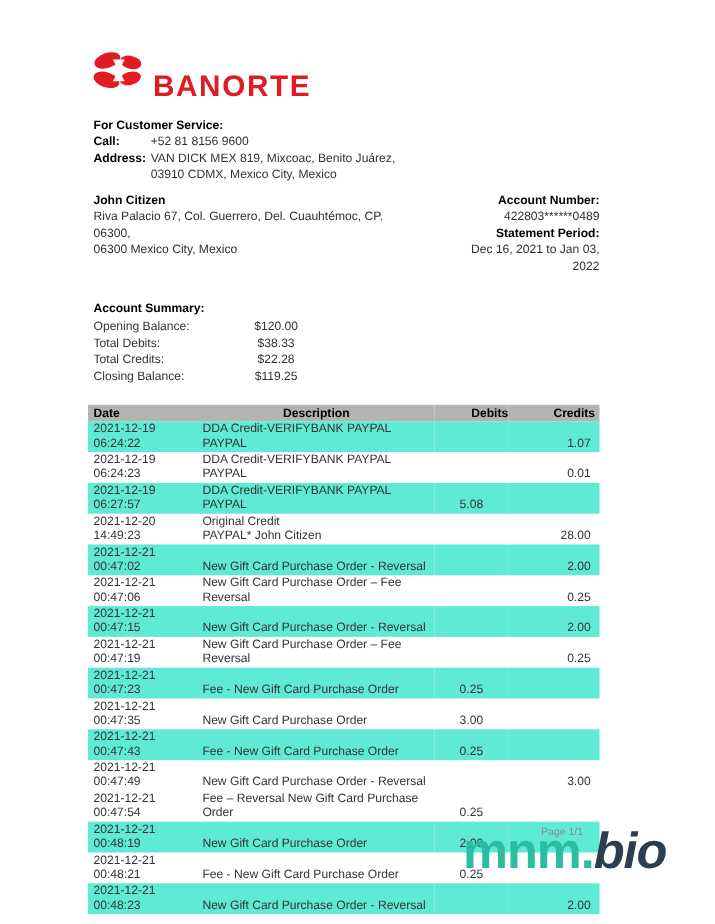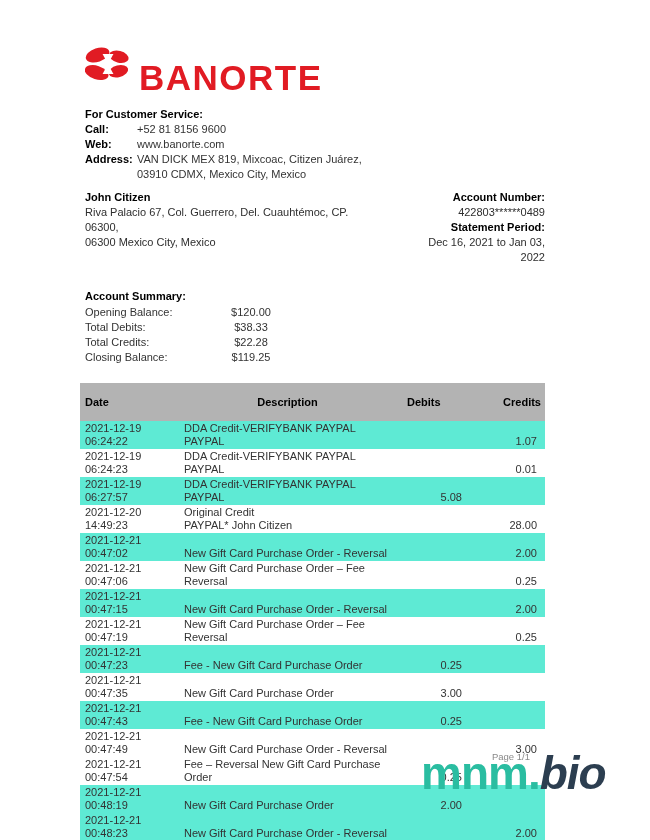--- a/index.html
+++ b/index.html
@@ -24,7 +24,7 @@
   }
   .logo-icon { width: 46px; height: 38px; display: block; }
   .logo-text {
-    font-size: 35px;
+    font-size: 27px;
     font-weight: bold;
     color: #e11b23;
     letter-spacing: 1.5px;

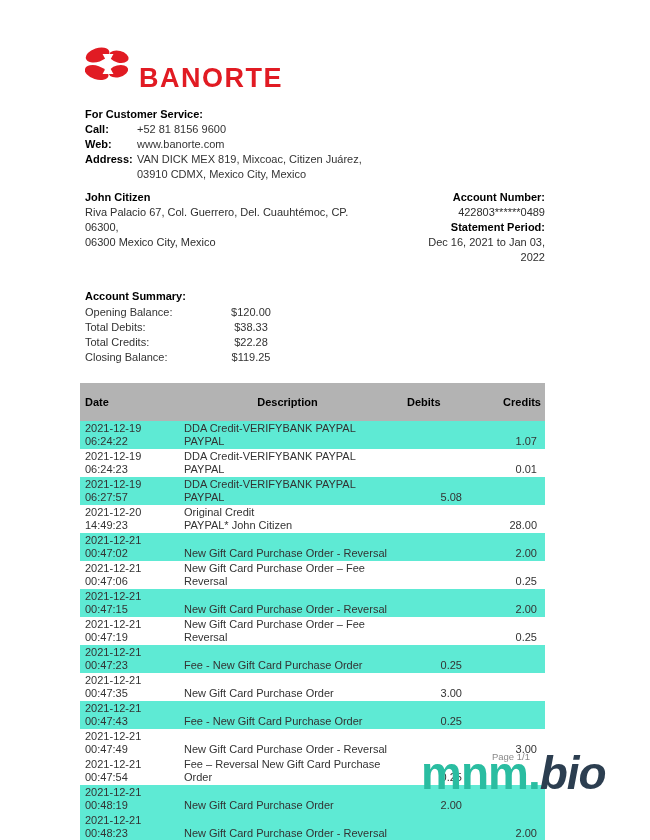--- a/index.html
+++ b/index.html
@@ -135,10 +135,6 @@
     <div class="cs-row">
       <span class="cs-label">Call:</span>
       <span class="cs-value">+52 81 8156 9600</span>
-    </div>
-    <div class="cs-row">
-      <span class="cs-label">Web:</span>
-      <span class="cs-value">www.banorte.com</span>
     </div>
     <div class="cs-row">
       <span class="cs-label">Address:</span>

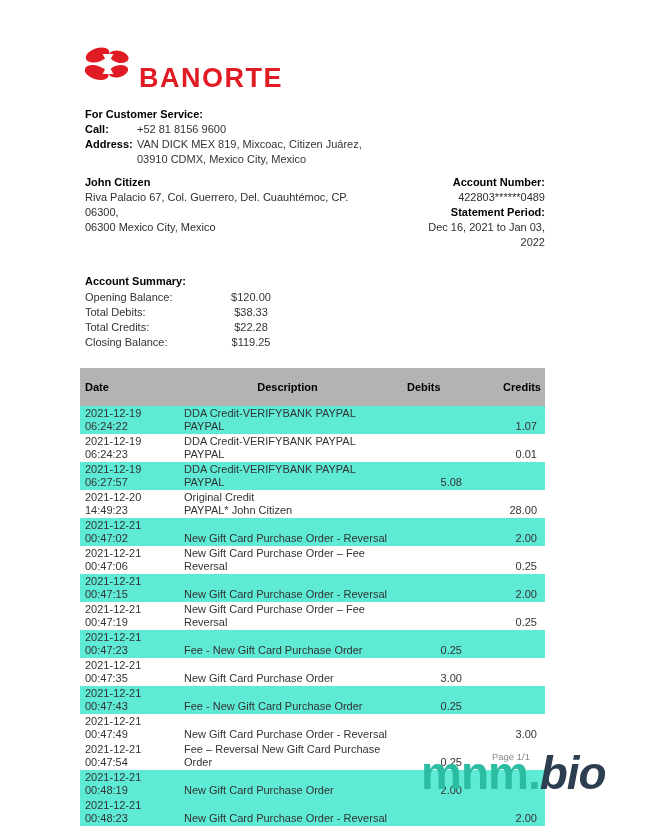--- a/index.html
+++ b/index.html
@@ -138,7 +138,7 @@
     </div>
     <div class="cs-row">
       <span class="cs-label">Address:</span>
-      <span class="cs-value">VAN DICK MEX 819, Mixcoac, Citizen Juárez,</span>
+      <span class="cs-value">VAN DICK MEX 819, Mixcoac, Benito Juárez,</span>
     </div>
     <div class="cs-row">
       <span class="cs-label"></span>

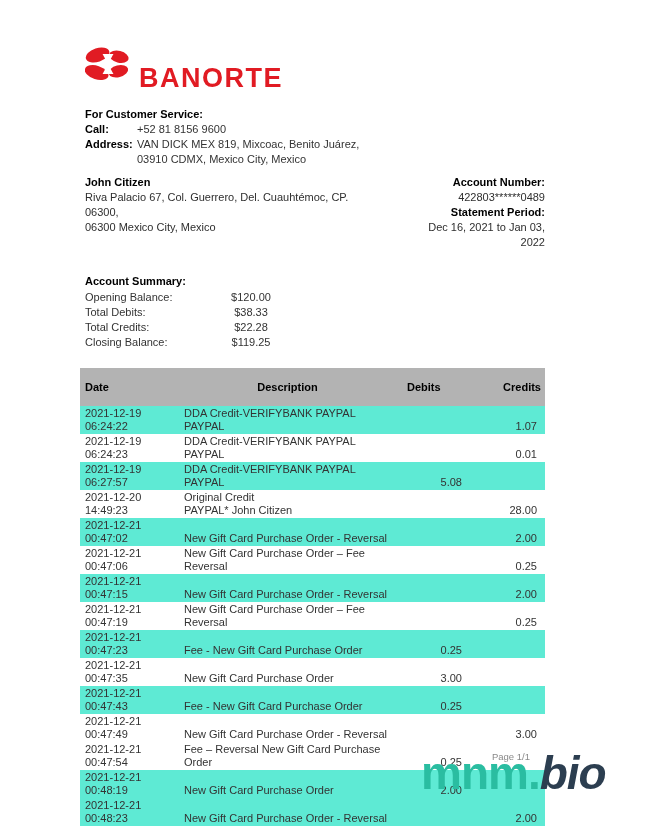--- a/index.html
+++ b/index.html
@@ -72,7 +72,7 @@
     font-weight: bold;
     height: 15px;
     line-height: 14px;
-    padding: 12px;
+    padding: 0;
   }
   .transactions th.h-date { text-align: left; padding-left: 5px; }
   .transactions th.h-desc { text-align: center; }

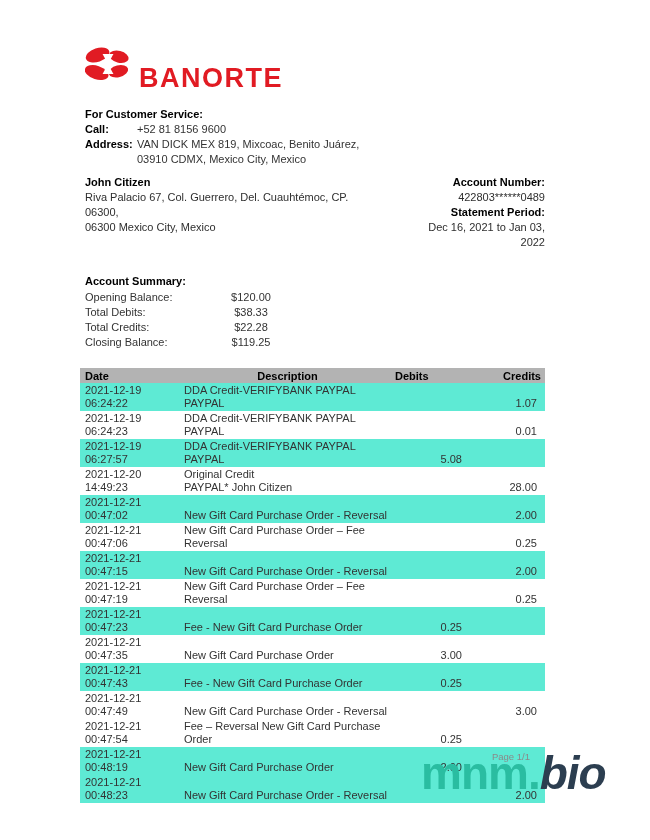--- a/index.html
+++ b/index.html
@@ -76,7 +76,7 @@
   }
   .transactions th.h-date { text-align: left; padding-left: 5px; }
   .transactions th.h-desc { text-align: center; }
-  .transactions th.h-debit { text-align: left; }
+  .transactions th.h-debit { text-align: right; }
   .transactions th.h-credit { text-align: right; padding-right: 4px; }
   .transactions td {
     vertical-align: bottom;

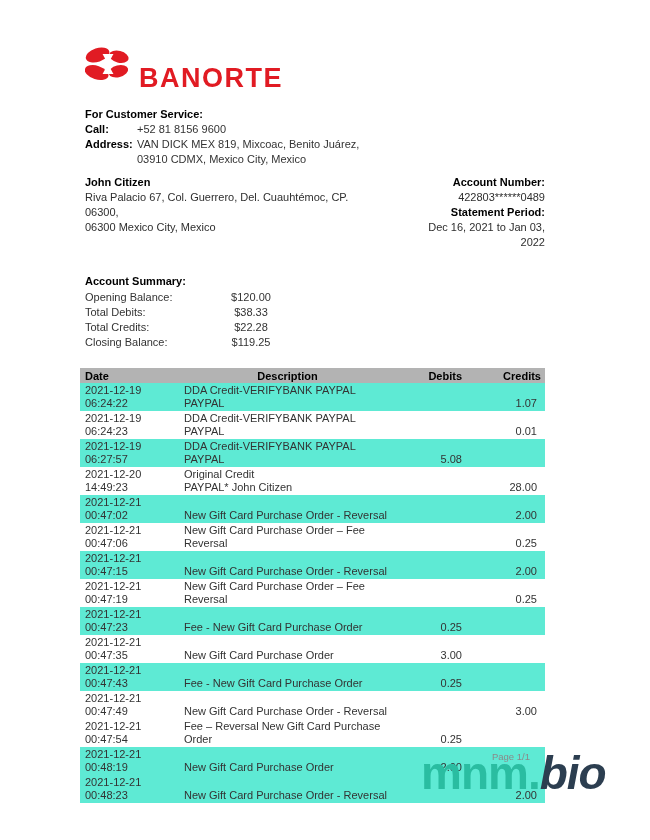--- a/index.html
+++ b/index.html
@@ -86,7 +86,7 @@
   }
   .transactions td.t-date { padding-left: 5px; }
   .transactions td.t-desc { padding-left: 4px; }
-  .transactions td.t-debit { text-align: right; }
+  .transactions td.t-debit { text-align: center; }
   .transactions td.t-credit { text-align: right; padding-right: 8px; }
   .transactions tr.alt { background: #5eead4; }
   

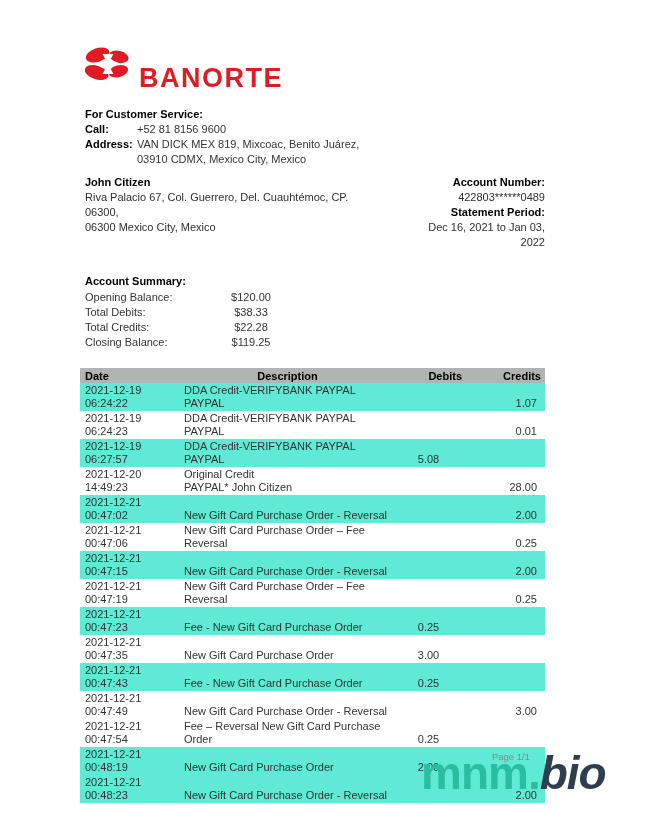--- a/index.html
+++ b/index.html
@@ -280,6 +280,12 @@
       <td class="t-debit">2.00</td>
       <td class="t-credit"></td>
     </tr>
+        <tr>
+      <td class="t-date">2021-12-21 00:48:21</td>
+      <td class="t-desc">Fee - New Gift Card Purchase Order</td>
+      <td class="t-debit">0.25</td>
+      <td class="t-credit"></td>
+    </tr>
         <tr class="alt">
       <td class="t-date">2021-12-21 00:48:23</td>
       <td class="t-desc">New Gift Card Purchase Order - Reversal</td>

